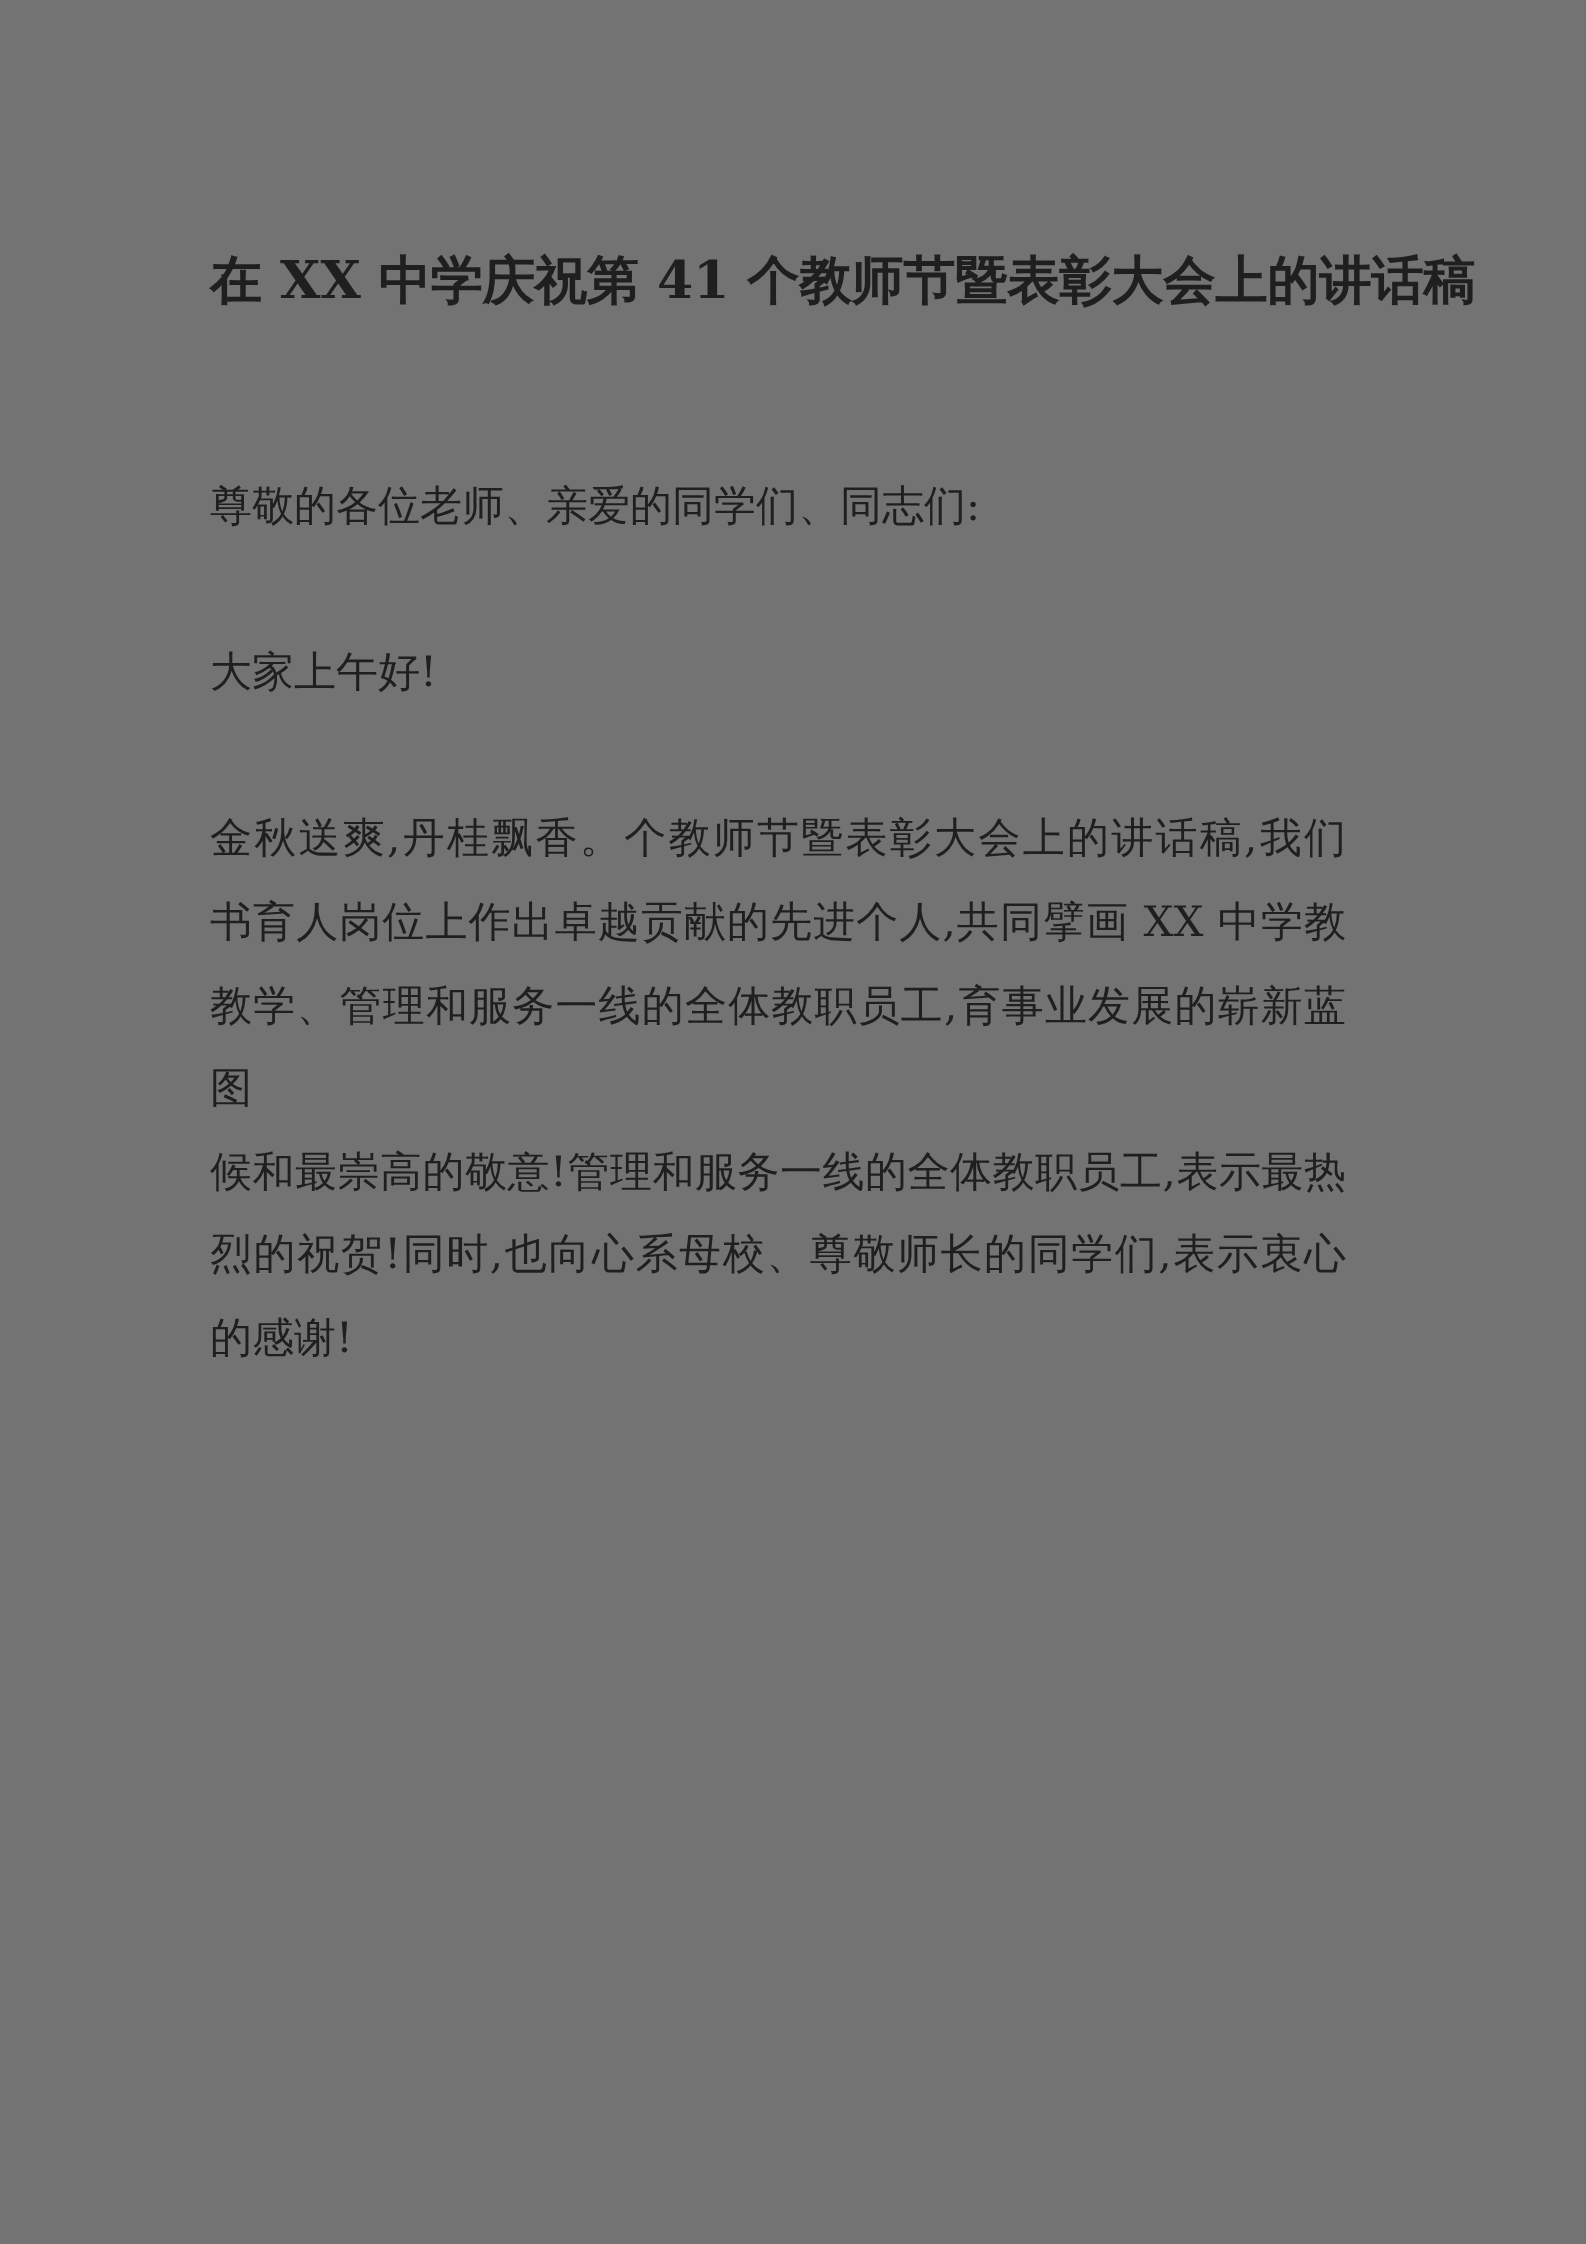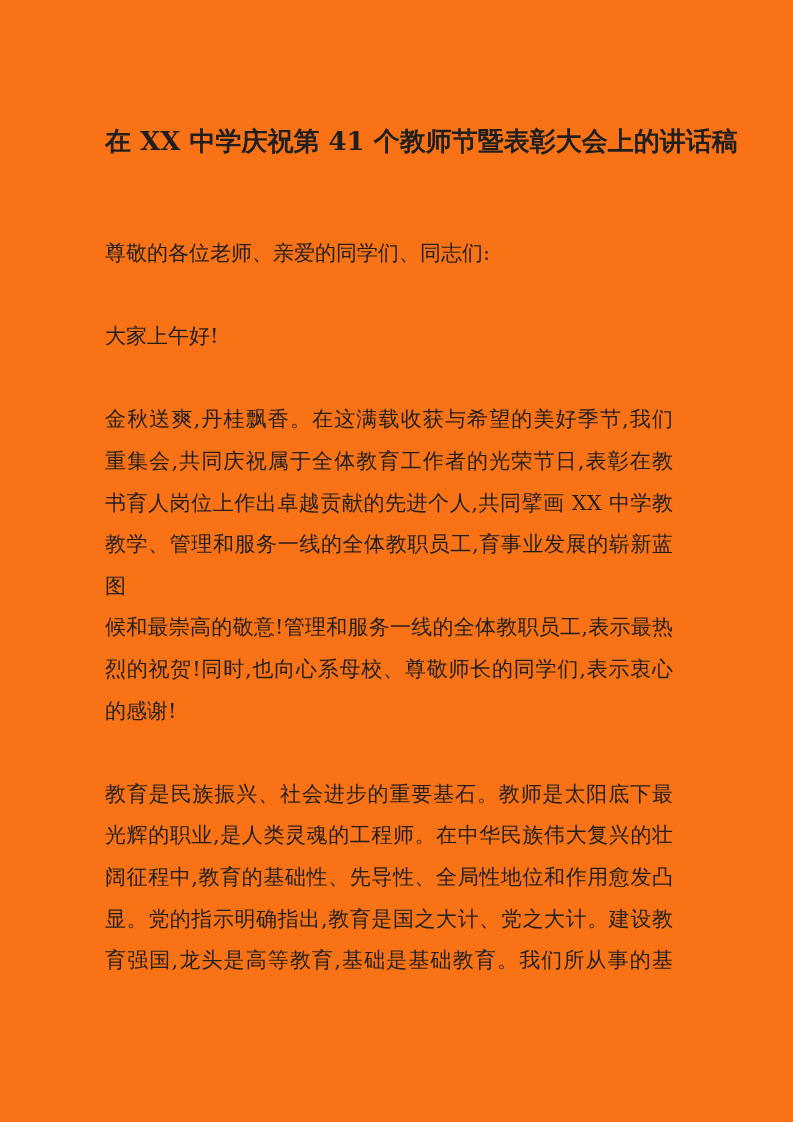--- a/index.html
+++ b/index.html
@@ -11,7 +11,7 @@
     position: relative;
     width: 793px;
     height: 1122px;
-    background: #f97316;
+    background: #737373;
     box-sizing: border-box;
     padding: 119px 120px 0 105px;
     overflow: hidden;

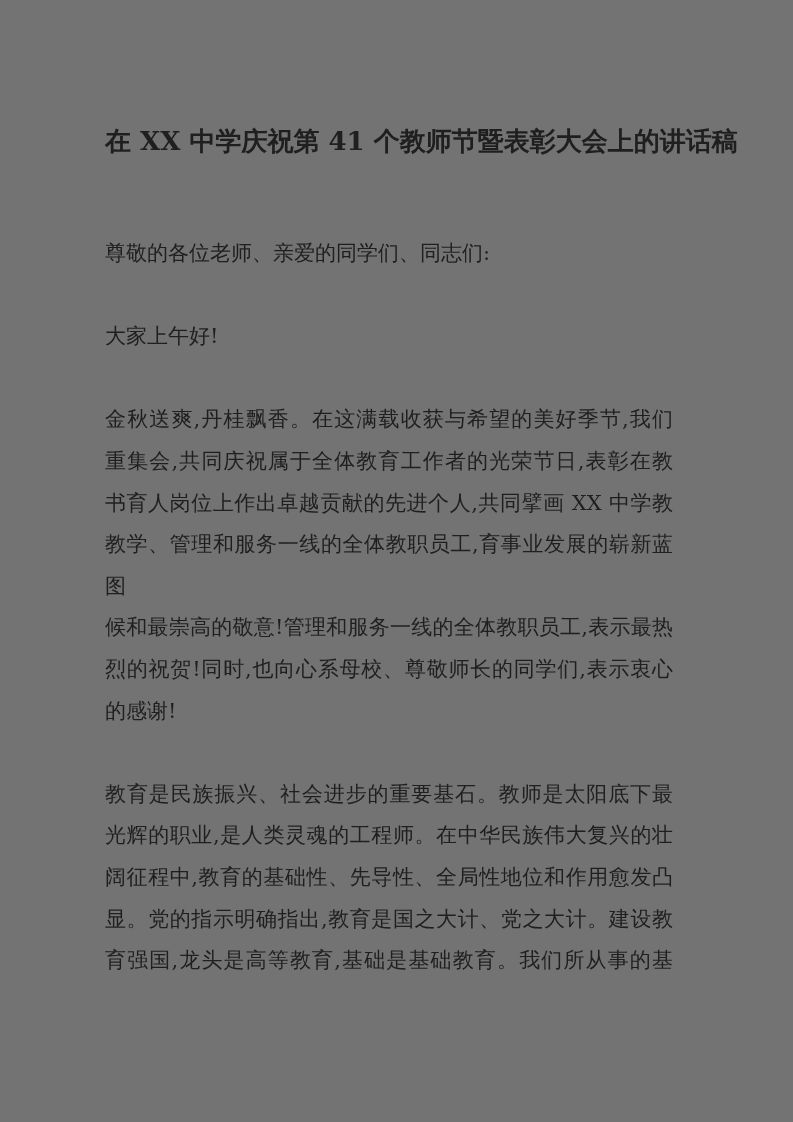--- a/index.html
+++ b/index.html
@@ -60,7 +60,7 @@
         <div class="bline">大家上午好!</div>
       </div>
       <div class="block">
-        <div class="bline j">金秋送爽,丹桂飘香。在这满载收获与希望的美好季节,我们</div>
+        <div class="bline j">金秋送爽,丹桂飘香。个教师节暨表彰大会上的讲话稿,我们</div>
         <div class="bline j">重集会,共同庆祝属于全体教育工作者的光荣节日,表彰在教</div>
         <div class="bline j">书育人岗位上作出卓越贡献的先进个人,共同擘画 XX 中学教</div>
         <div class="bline j">教学、管理和服务一线的全体教职员工,育事业发展的崭新蓝图</div>

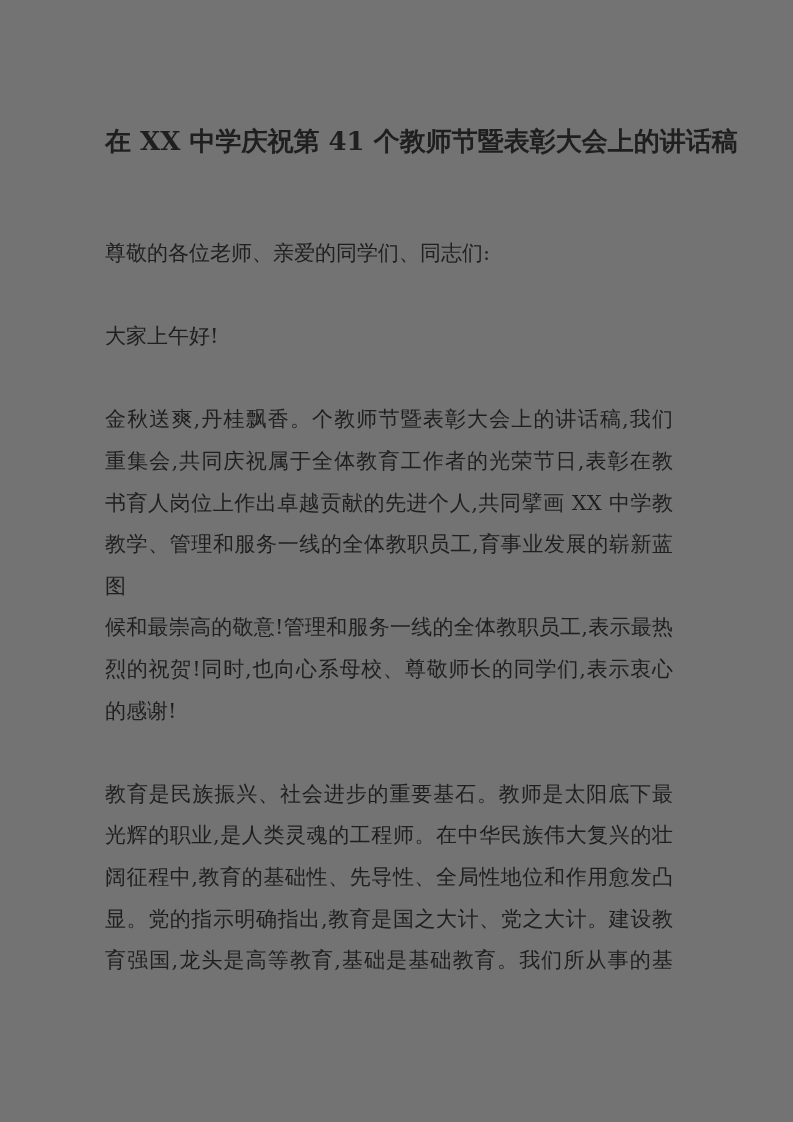--- a/index.html
+++ b/index.html
@@ -61,7 +61,6 @@
       </div>
       <div class="block">
         <div class="bline j">金秋送爽,丹桂飘香。个教师节暨表彰大会上的讲话稿,我们</div>
-        <div class="bline j">重集会,共同庆祝属于全体教育工作者的光荣节日,表彰在教</div>
         <div class="bline j">书育人岗位上作出卓越贡献的先进个人,共同擘画 XX 中学教</div>
         <div class="bline j">教学、管理和服务一线的全体教职员工,育事业发展的崭新蓝图</div>
         <div class="bline j">候和最崇高的敬意!管理和服务一线的全体教职员工,表示最热</div>

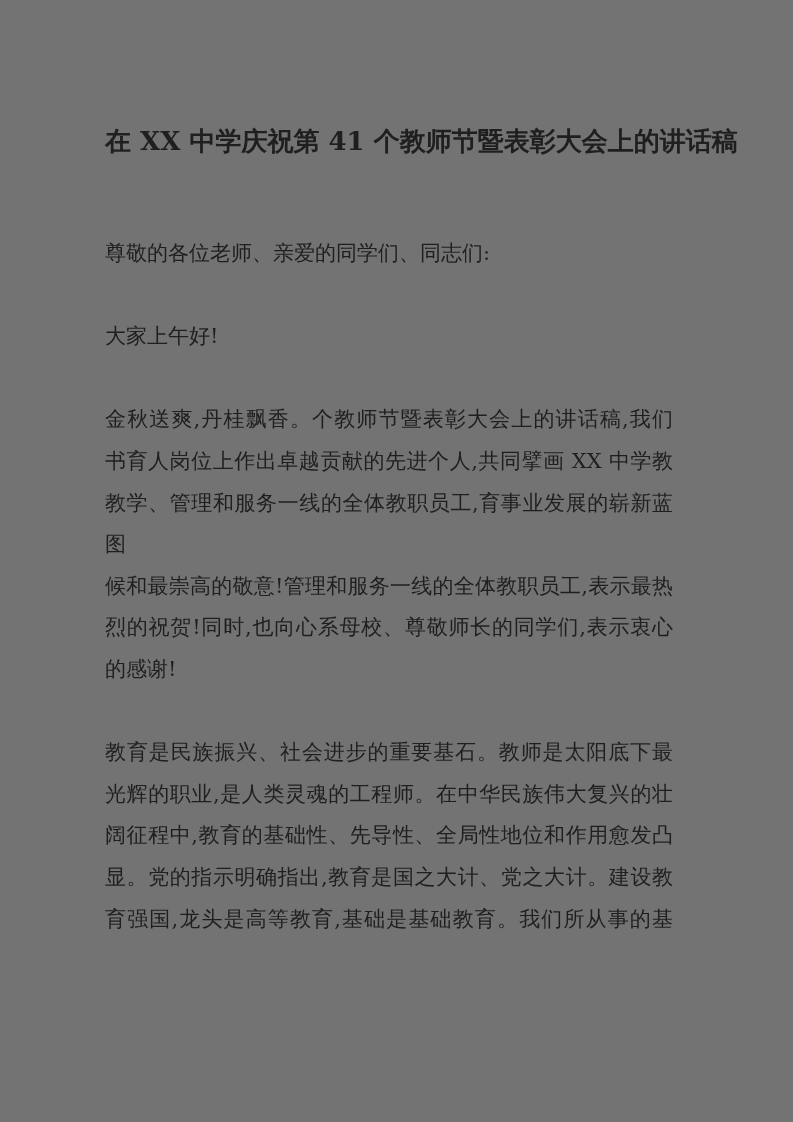--- a/index.html
+++ b/index.html
@@ -67,13 +67,6 @@
         <div class="bline j">烈的祝贺!同时,也向心系母校、尊敬师长的同学们,表示衷心</div>
         <div class="bline">的感谢!</div>
       </div>
-      <div class="block">
-        <div class="bline j">教育是民族振兴、社会进步的重要基石。教师是太阳底下最</div>
-        <div class="bline j">光辉的职业,是人类灵魂的工程师。在中华民族伟大复兴的壮</div>
-        <div class="bline j">阔征程中,教育的基础性、先导性、全局性地位和作用愈发凸</div>
-        <div class="bline j">显。党的指示明确指出,教育是国之大计、党之大计。建设教</div>
-        <div class="bline j">育强国,龙头是高等教育,基础是基础教育。我们所从事的基</div>
-      </div>
     </div>
 </div>
 

